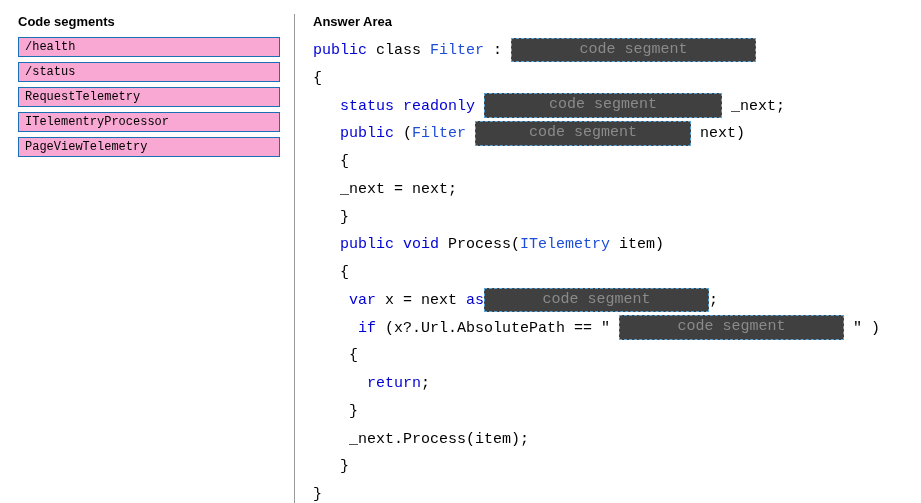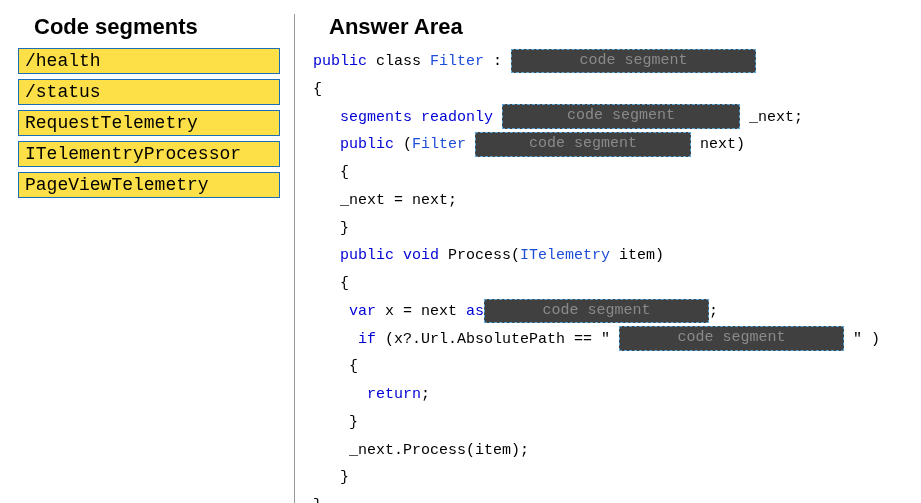--- a/index.html
+++ b/index.html
@@ -26,8 +26,8 @@
   .right { flex: 1; }
   .panel-header {
     font-weight: 700;
-    font-size: 22px;
-    margin: 0 0 8px 16px;
+    font-size: 13px;
+    margin: 0 0 8px 0;
   }
   .seg-list { }
   .seg-item {

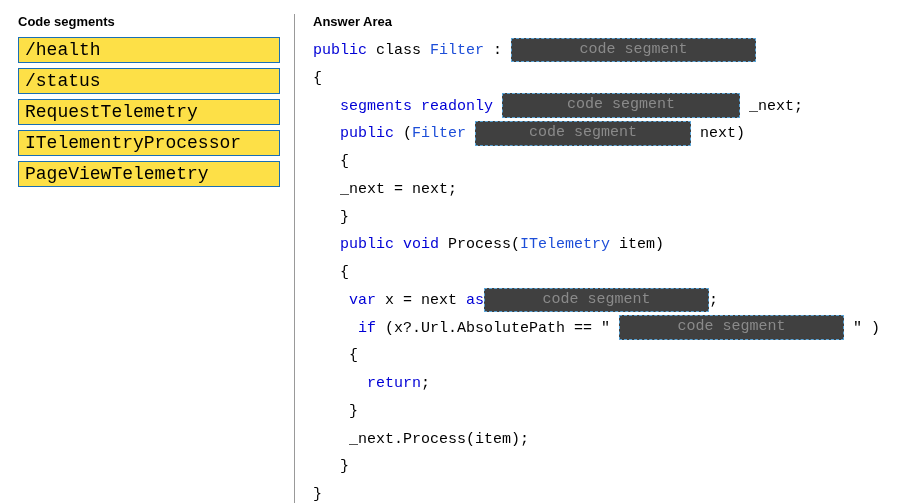--- a/index.html
+++ b/index.html
@@ -34,9 +34,9 @@
     border: 1px solid #1a6fb5;
     padding: 2px 6px;
     font-family: Consolas, "Courier New", monospace;
-    font-size: 18px;
+    font-size: 12px;
     margin-bottom: 5px;
-    background: #fde047;
+    background: #f9a8d4;
     color: #000;
     cursor: grab;
     white-space: nowrap;

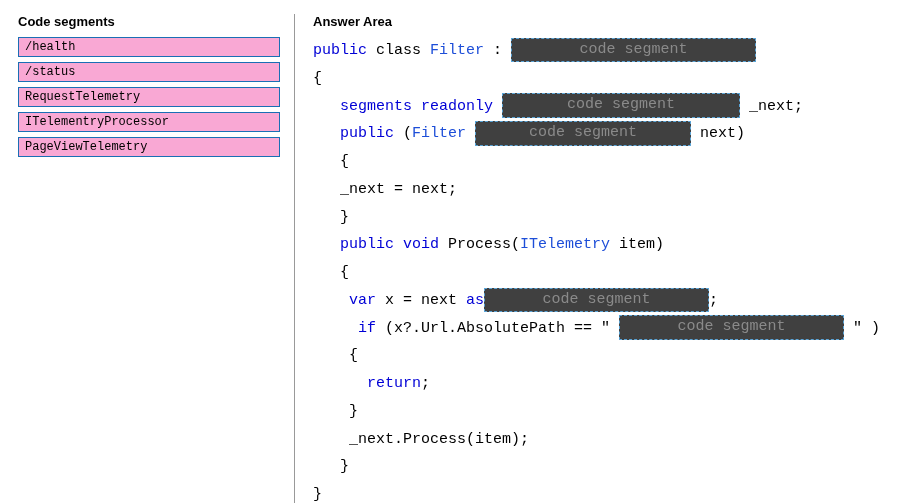--- a/index.html
+++ b/index.html
@@ -89,7 +89,7 @@
 
     <div class="code-area"><span class="kw-blue">public</span><span> class </span><span class="kw-teal">Filter</span><span> : </span><span class="drop w1">code segment</span>
 <span>{</span>
-<span class="kw-blue">   segments</span><span class="kw-blue"> readonly </span><span class="drop w2">code segment</span><span> _next;</span>
+<span class="kw-blue">   status</span><span class="kw-blue"> readonly </span><span class="drop w2">code segment</span><span> _next;</span>
 <span class="kw-blue">   public</span><span> (</span><span class="kw-teal">Filter </span><span class="drop w3">code segment</span><span> next)</span>
 <span>   {</span>
 <span>   _next = next;</span>

